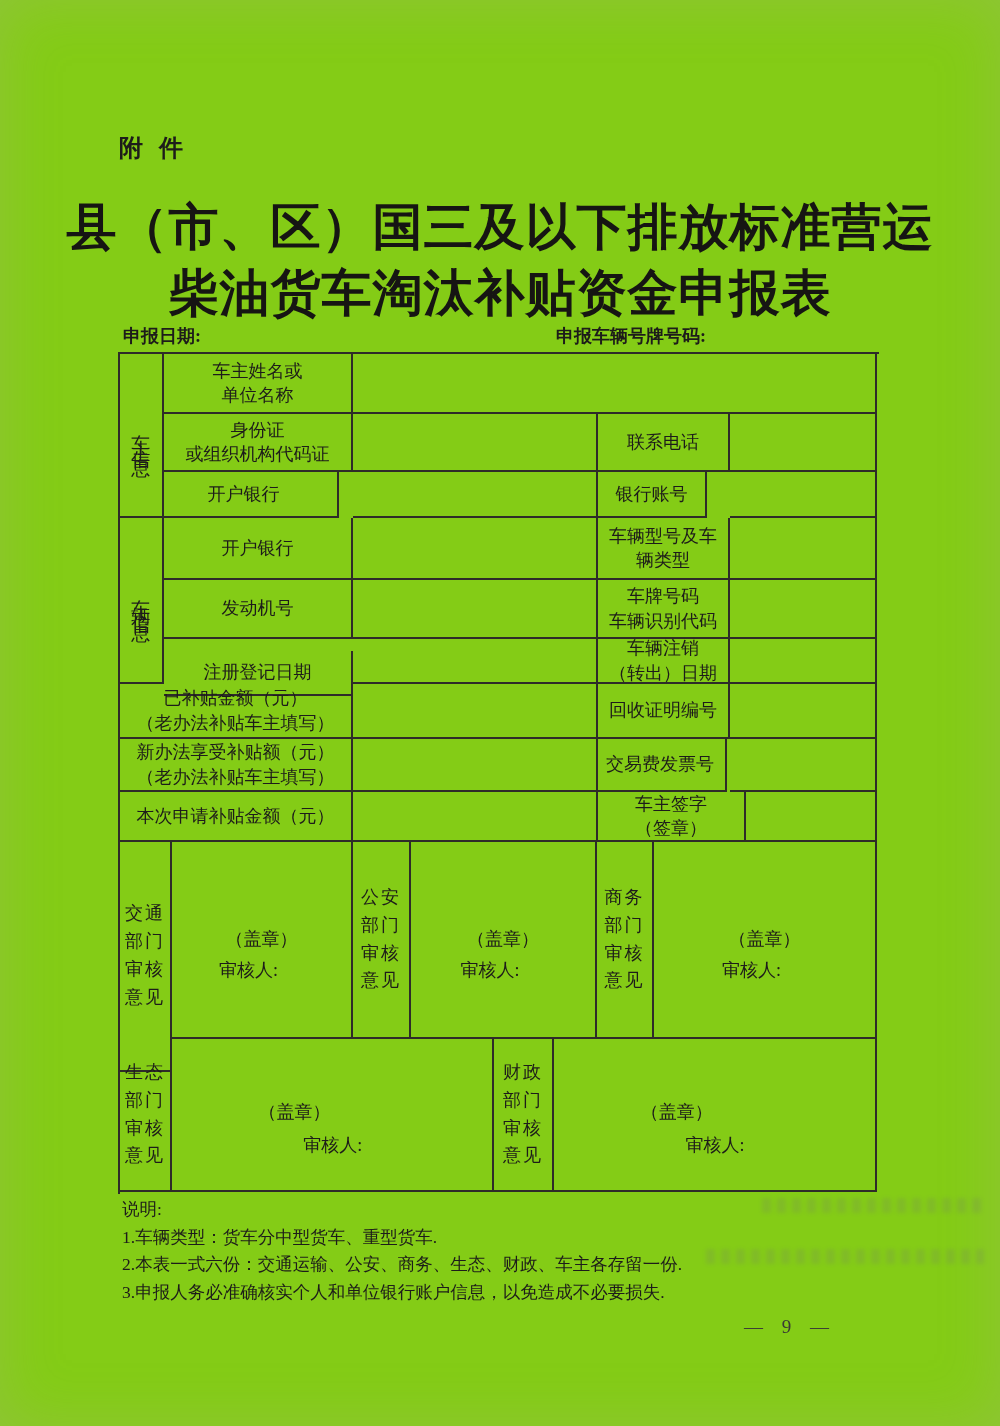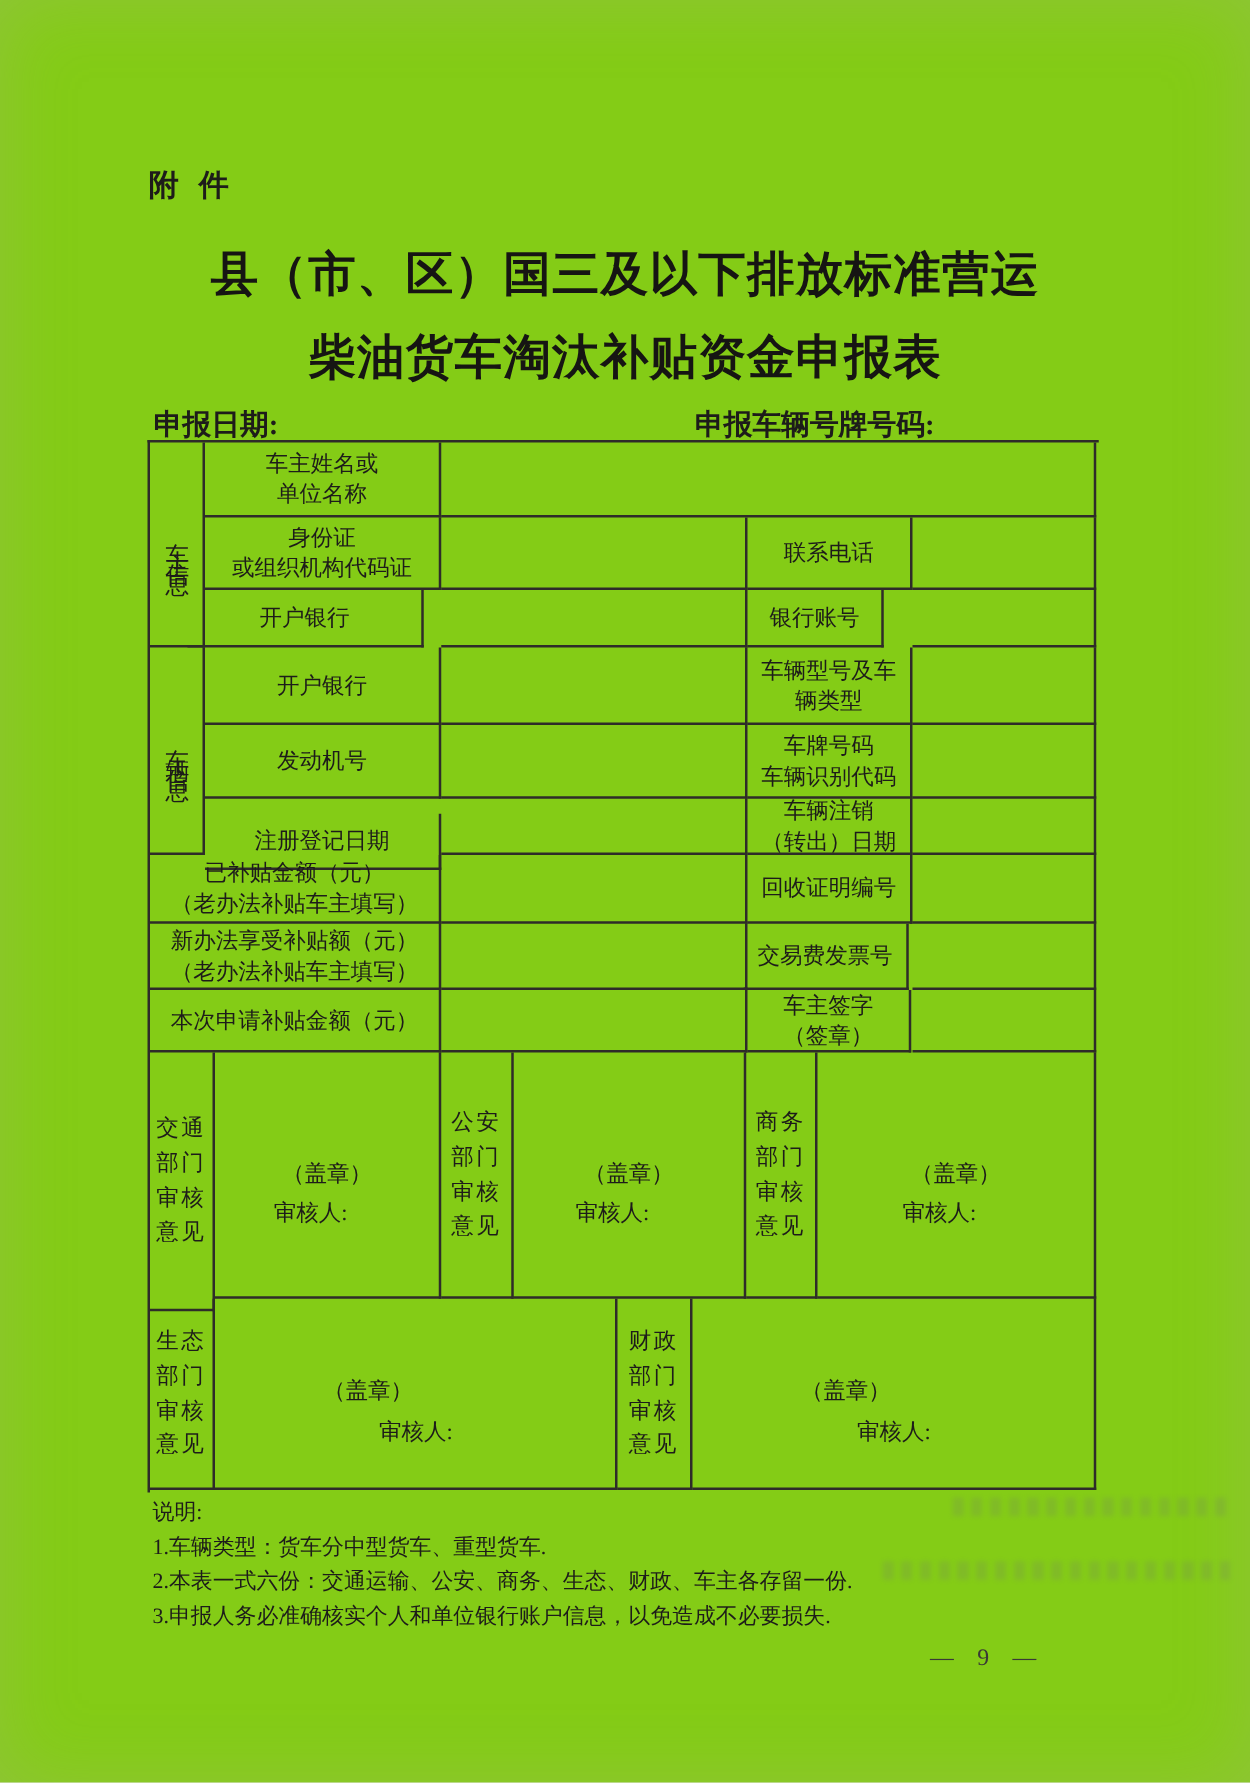--- a/index.html
+++ b/index.html
@@ -12,7 +12,7 @@
   }
   .attachment{position:absolute; left:119px; top:132px; font-size:24px; letter-spacing:5px; font-weight:600;}
   .title{position:absolute; left:0; width:1000px; margin:0; text-align:center;
-    font-size:38px; font-weight:800; letter-spacing:1px; color:#161513;}
+    font-size:50px; font-weight:800; letter-spacing:1px; color:#161513;}
   .t1{top:194px;} .t2{top:260px;}
   .meta{position:absolute; top:324px; font-size:23px; font-weight:600;}
   .date{left:123px;} .plate{left:556px;}

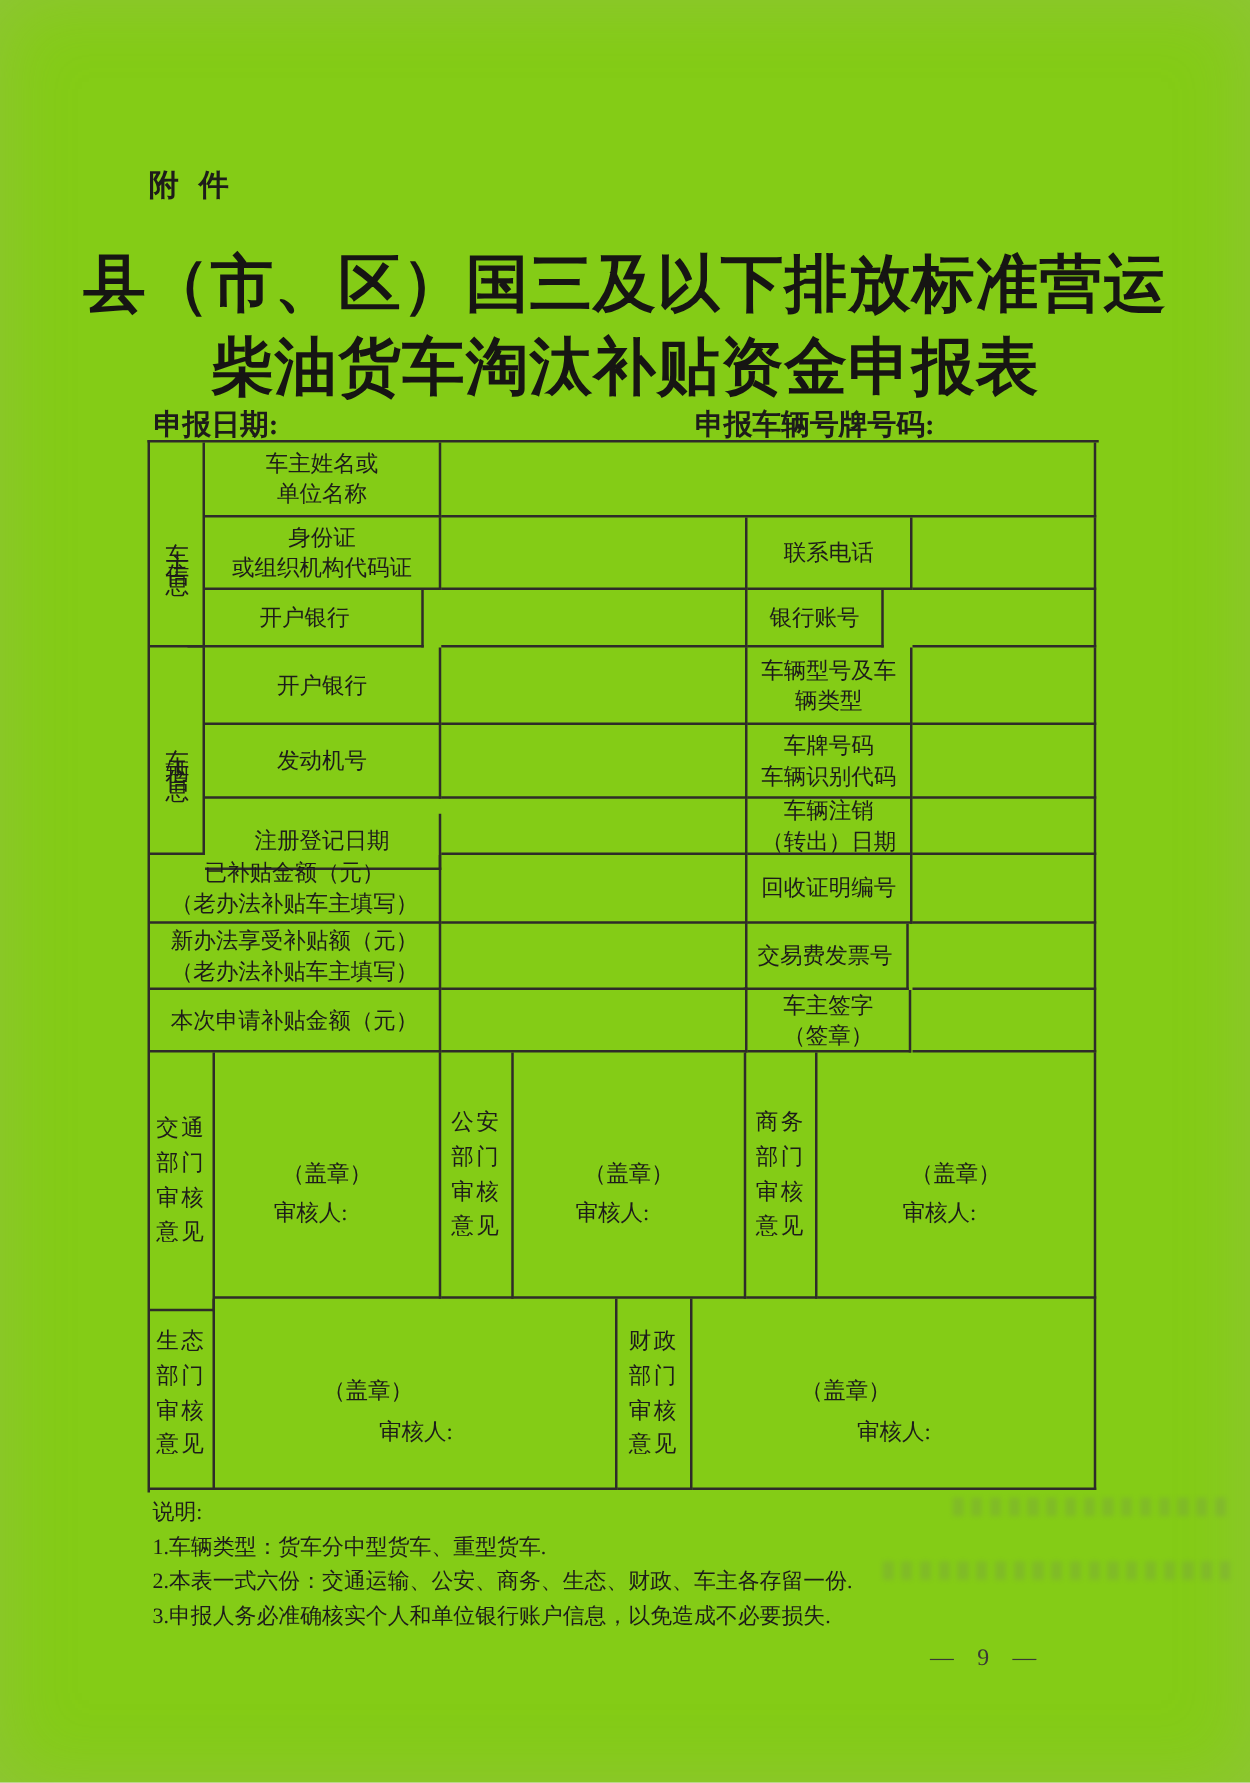--- a/index.html
+++ b/index.html
@@ -14,7 +14,7 @@
   .title{position:absolute; left:0; width:1000px; margin:0; text-align:center;
     font-size:50px; font-weight:800; letter-spacing:1px; color:#161513;}
   .t1{top:194px;} .t2{top:260px;}
-  .meta{position:absolute; top:324px; font-size:23px; font-weight:600;}
+  .meta{position:absolute; top:324px; font-size:18px; font-weight:600;}
   .date{left:123px;} .plate{left:556px;}
 
   .form-table{position:absolute; left:118px; top:352px; width:759px; height:840px;

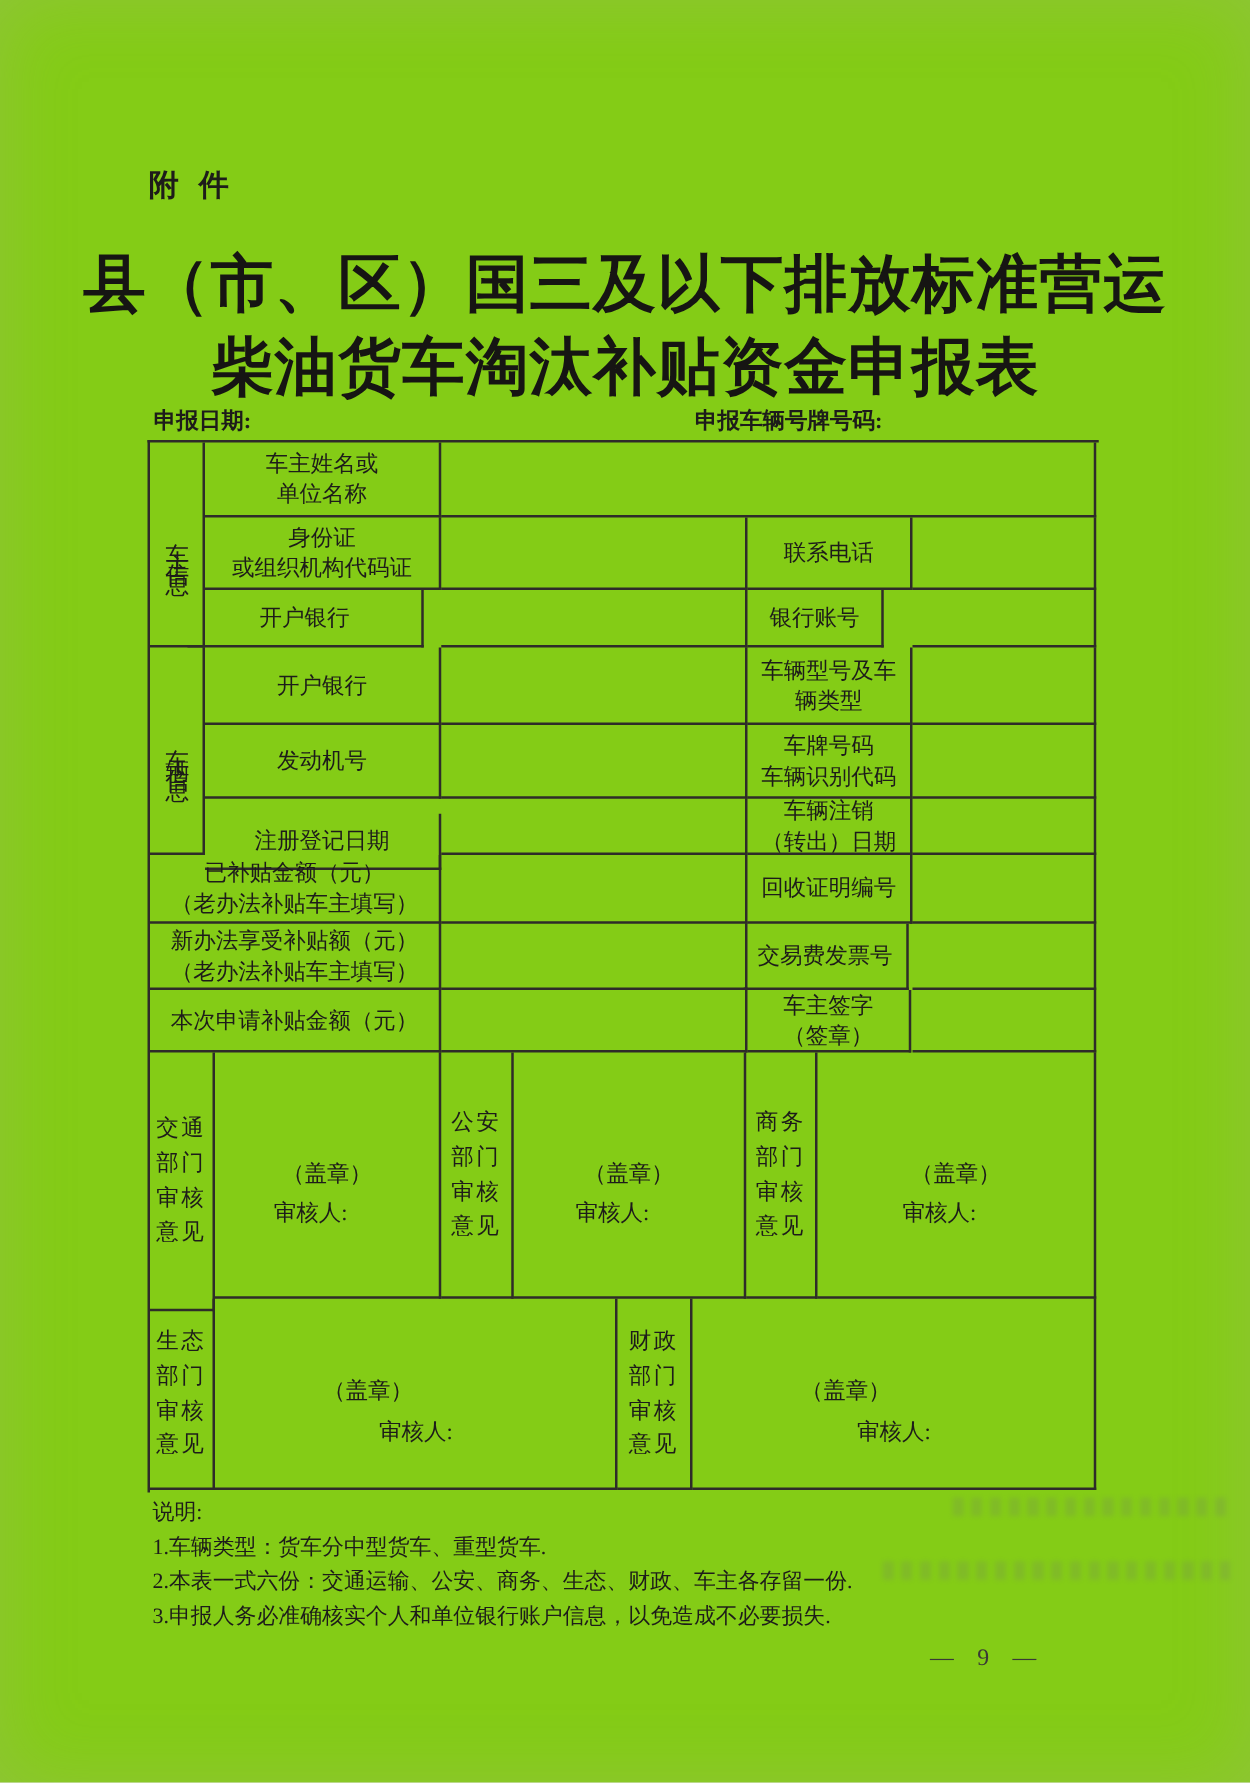--- a/index.html
+++ b/index.html
@@ -108,7 +108,7 @@
 
     <div class="cell" style="left:0;top:438px;width:233px;height:50px">本次申请补贴金额（元）</div>
     <div class="cell" style="left:233px;top:438px;width:245px;height:50px"></div>
-    <div class="cell pre" style="left:478px;top:438px;width:131px;height:50px">车主签字
+    <div class="cell pre" style="left:478px;top:438px;width:148px;height:50px">车主签字
 （签章）</div>
     <div class="cell" style="left:610px;top:438px;width:147px;height:50px"></div>
 

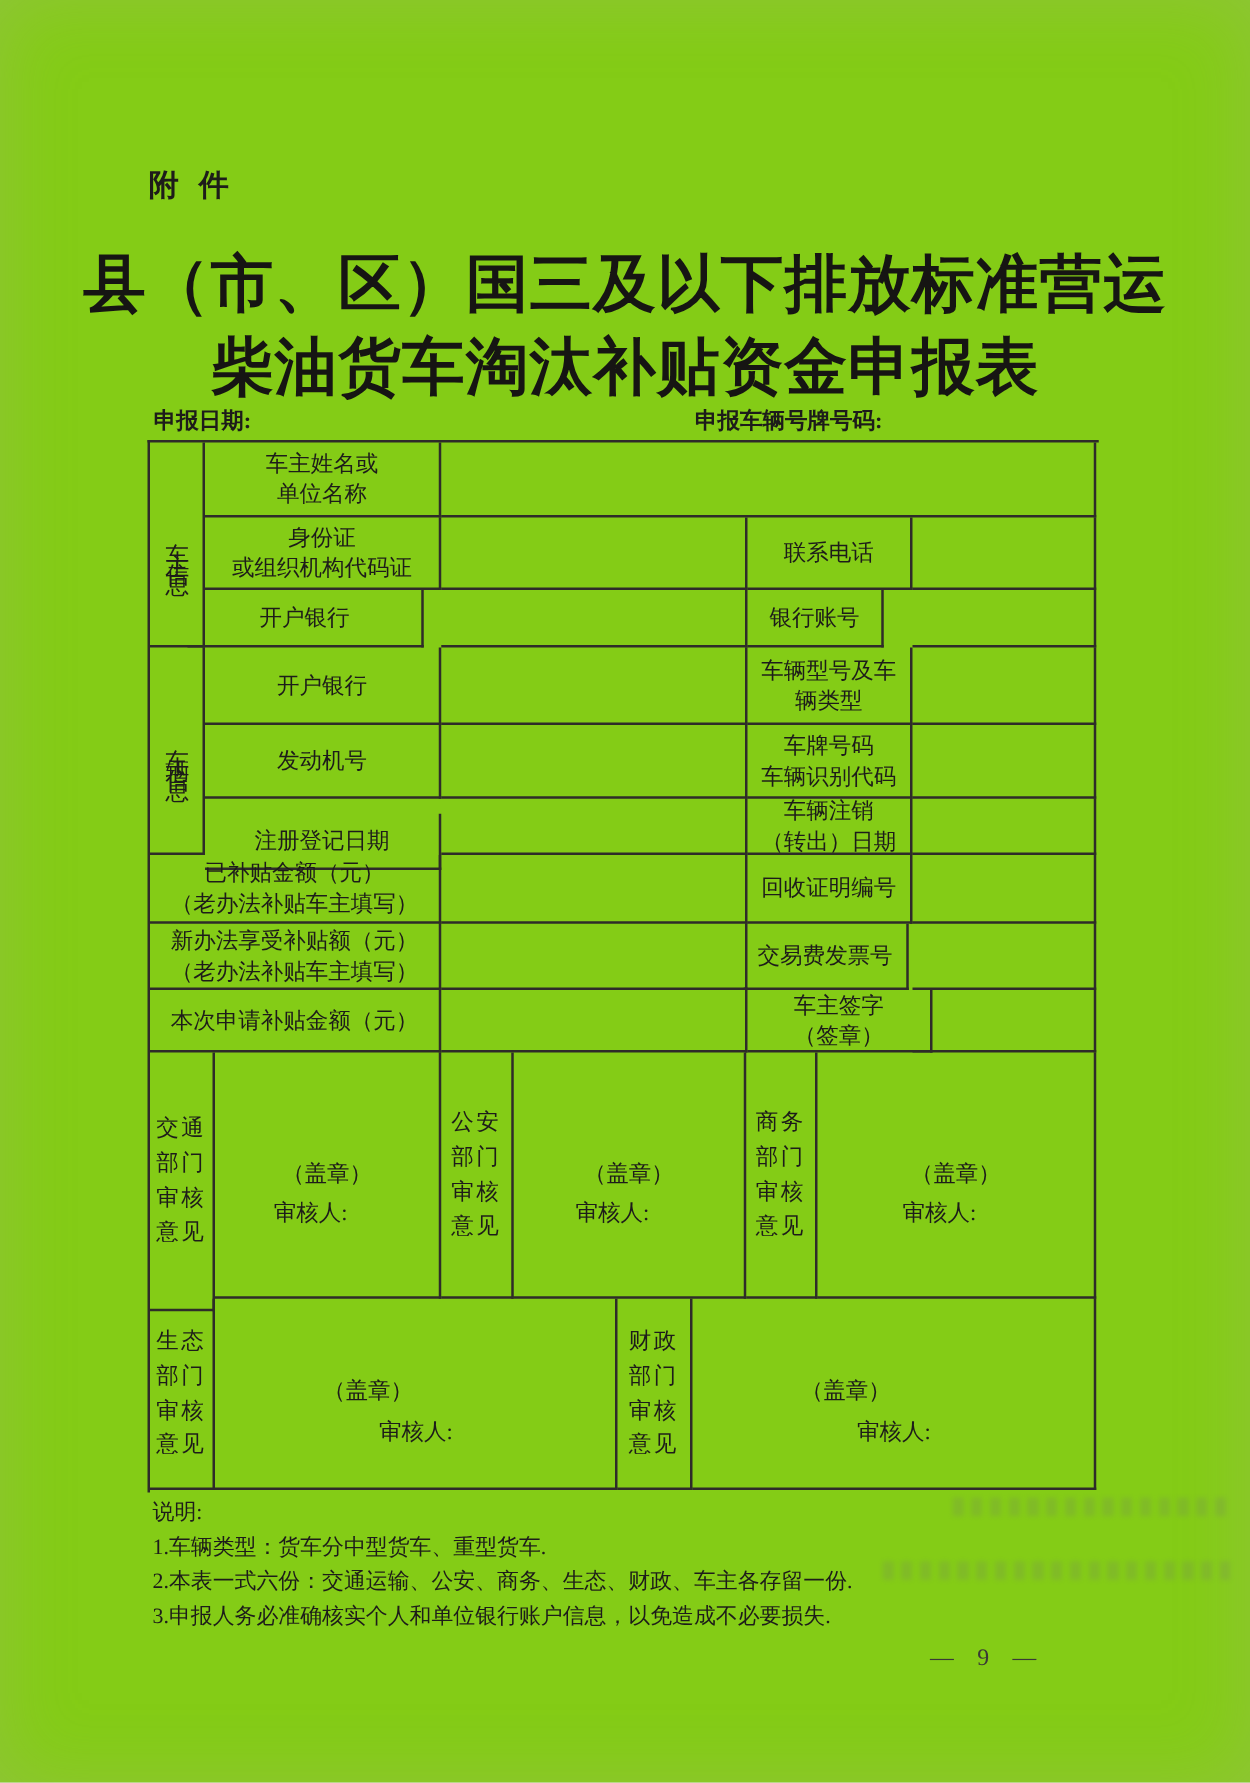--- a/index.html
+++ b/index.html
@@ -112,7 +112,7 @@
 （签章）</div>
     <div class="cell" style="left:610px;top:438px;width:147px;height:50px"></div>
 
-    <div class="cell" style="left:0;top:488px;width:52px;height:207px">
+    <div class="cell" style="left:0;top:488px;width:52px;height:230px">
         <span class="wrap2">交通部门审核意见</span>
       </div>
     <div class="cell stampcell" style="left:52px;top:488px;width:181px;height:197px">

